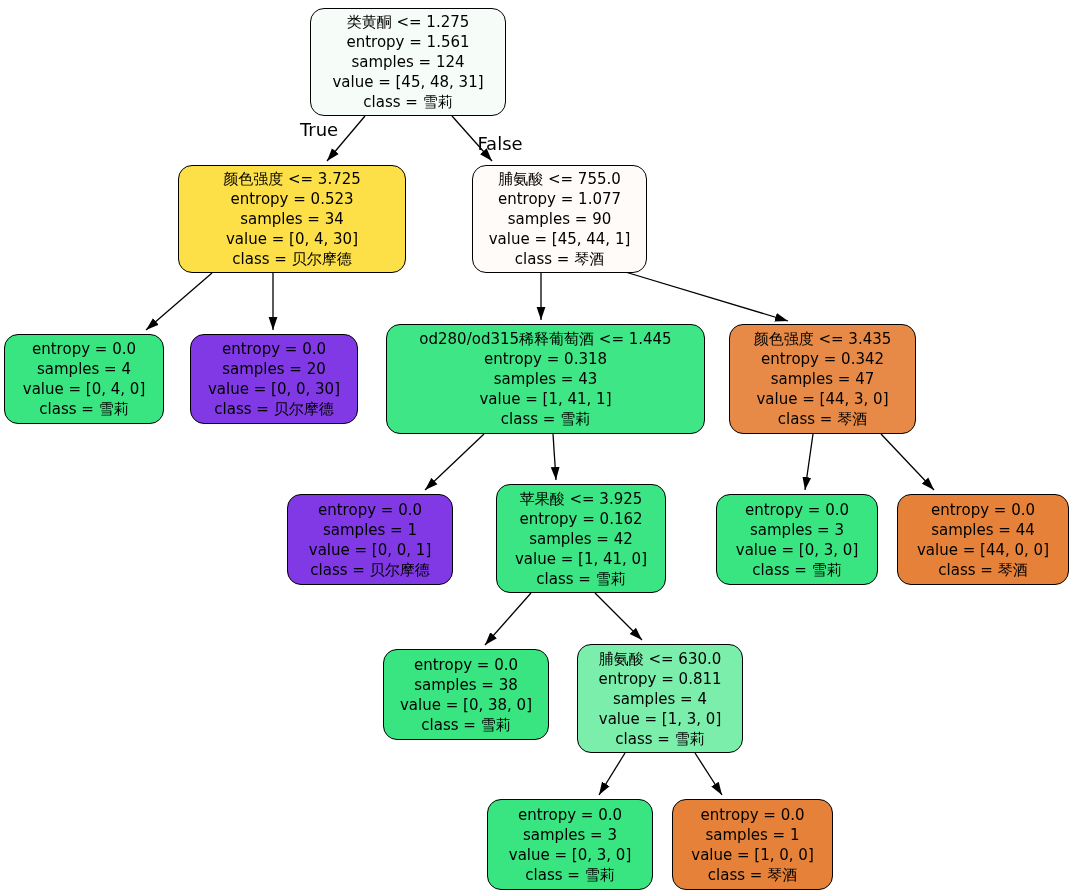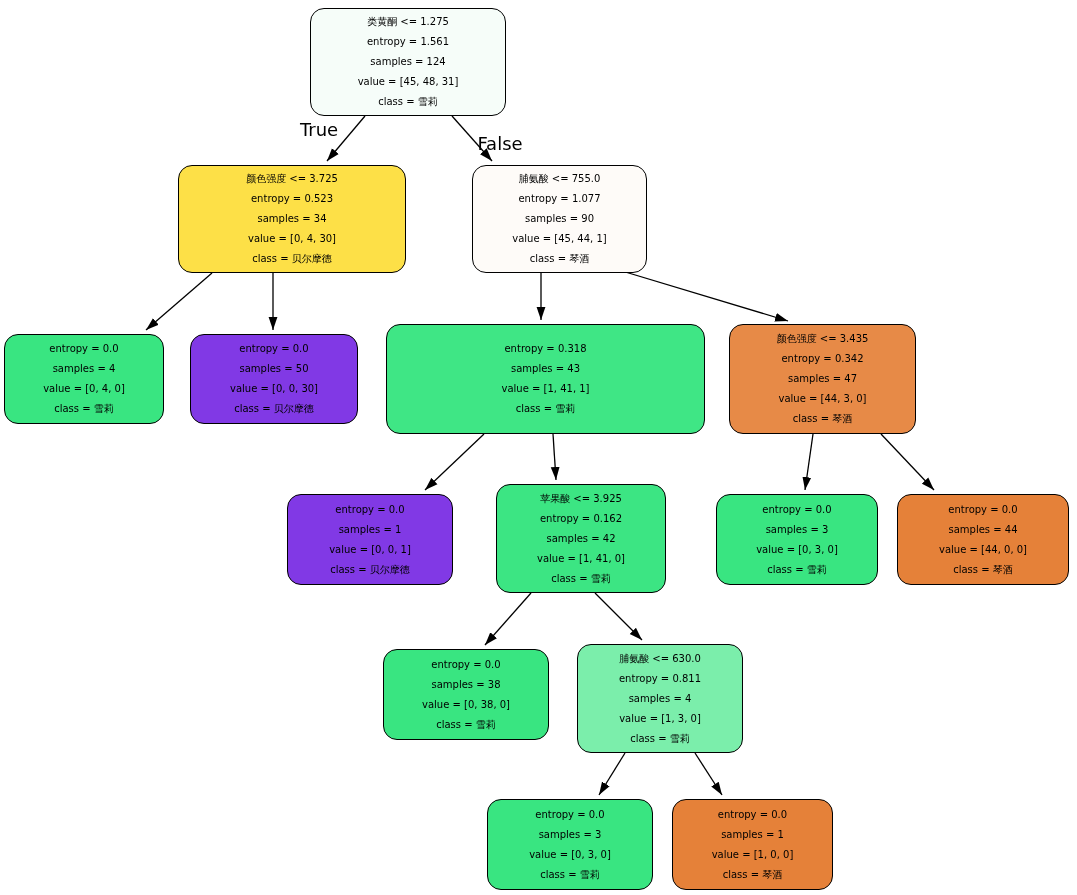--- a/index.html
+++ b/index.html
@@ -28,7 +28,7 @@
     align-items: center;
     text-align: center;
     color: #000000;
-    font-size: 10px;
+    font-size: 15px;
     line-height: 20px;
     white-space: nowrap;
   }

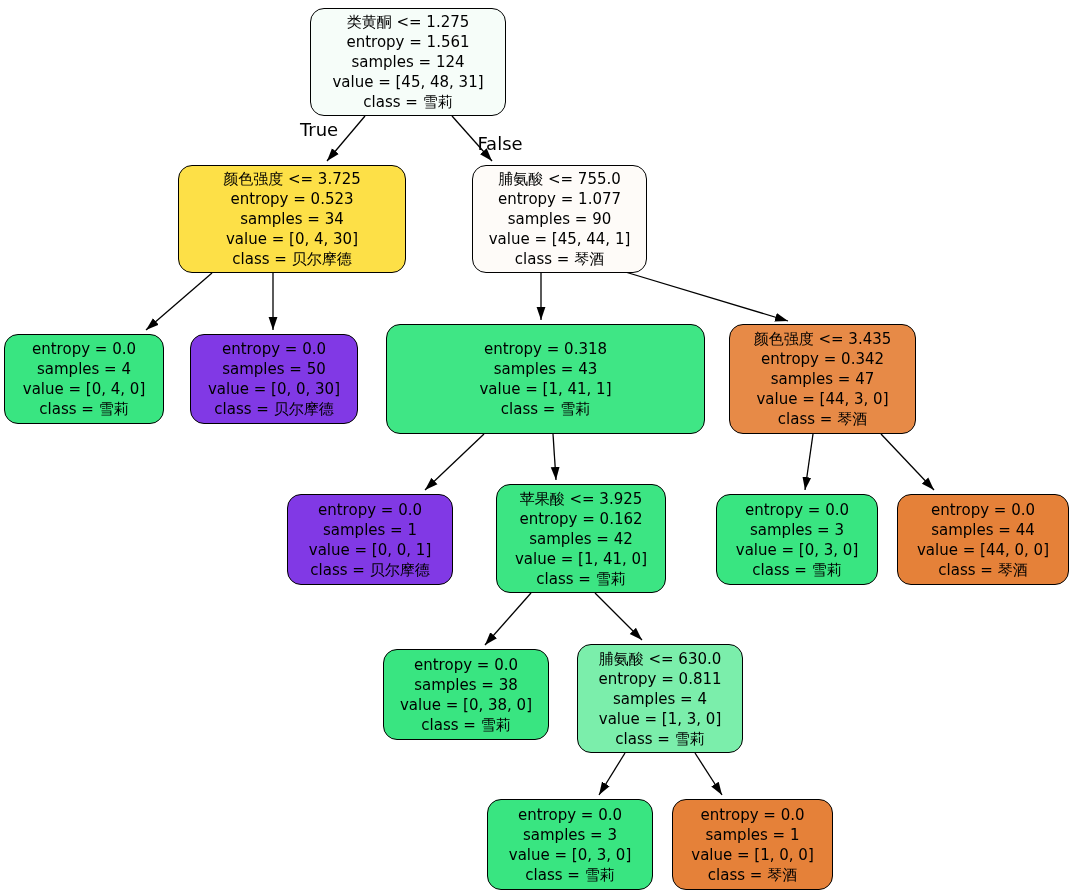--- a/index.html
+++ b/index.html
@@ -100,6 +100,7 @@
         <div>class = 贝尔摩德</div>
       </div>
       <div class="node" style="left: 386px; top: 324px; width: 319px; height: 110px; background: rgb(63, 230, 133);">
+        <div>od280/od315稀释葡萄酒 &lt;= 1.445</div>
         <div>entropy = 0.318</div>
         <div>samples = 43</div>
         <div>value = [1, 41, 1]</div>

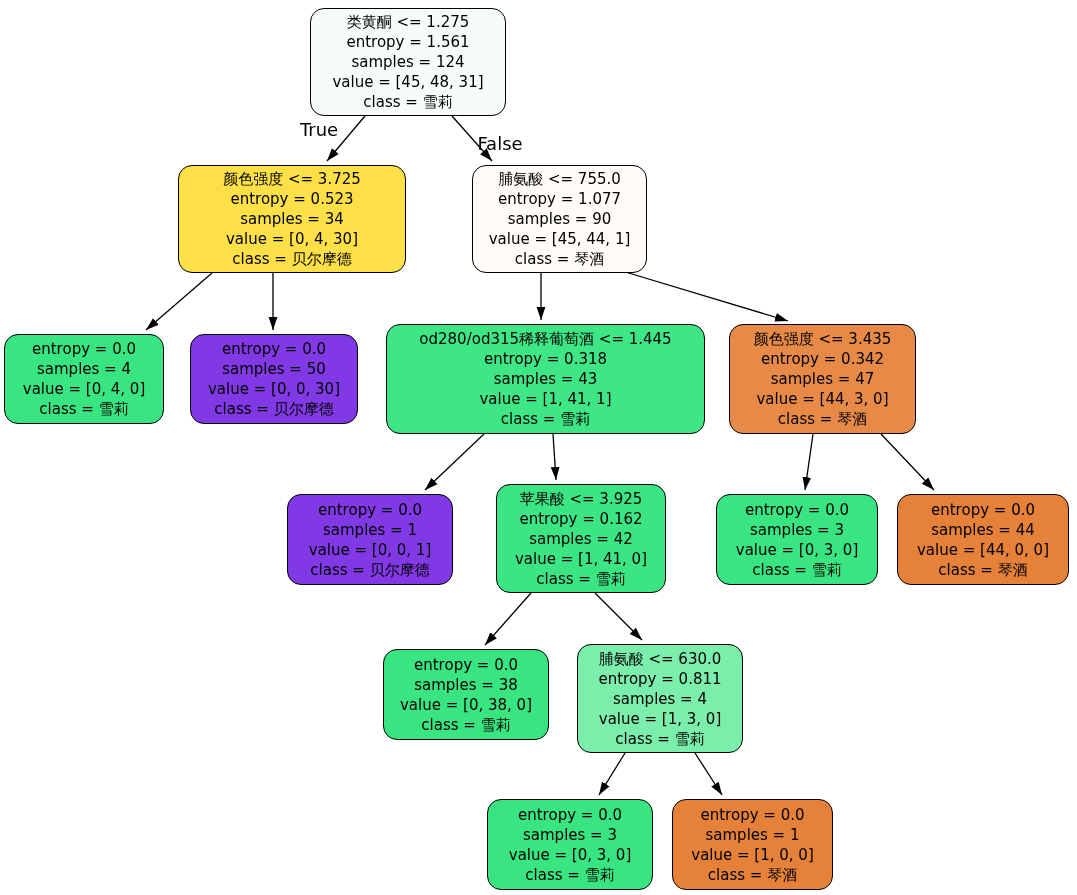--- a/index.html
+++ b/index.html
@@ -95,7 +95,7 @@
       </div>
       <div class="node" style="left: 190px; top: 334px; width: 168px; height: 90px; background: rgb(129, 57, 229);">
         <div>entropy = 0.0</div>
-        <div>samples = 50</div>
+        <div>samples = 20</div>
         <div>value = [0, 0, 30]</div>
         <div>class = 贝尔摩德</div>
       </div>

